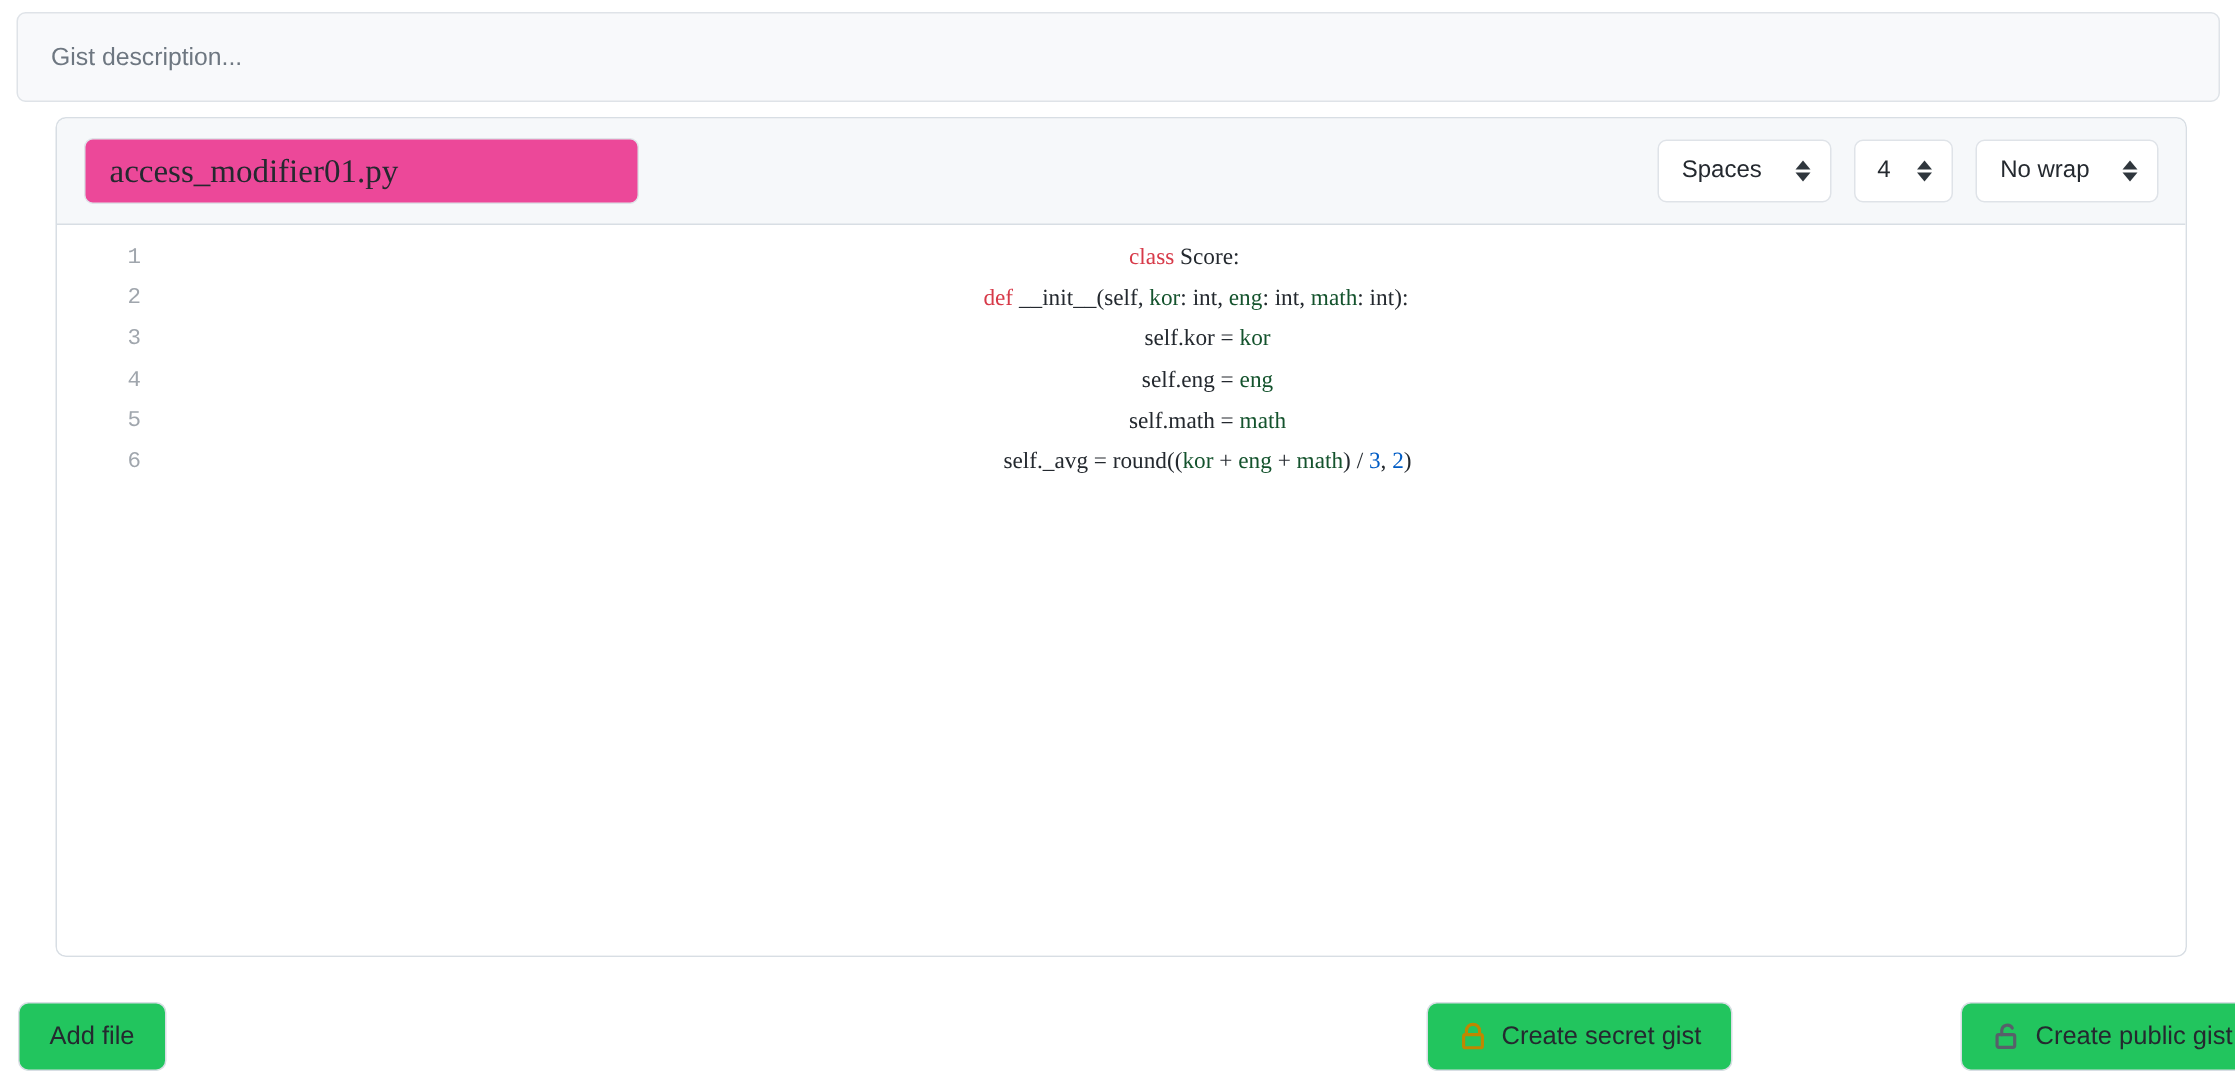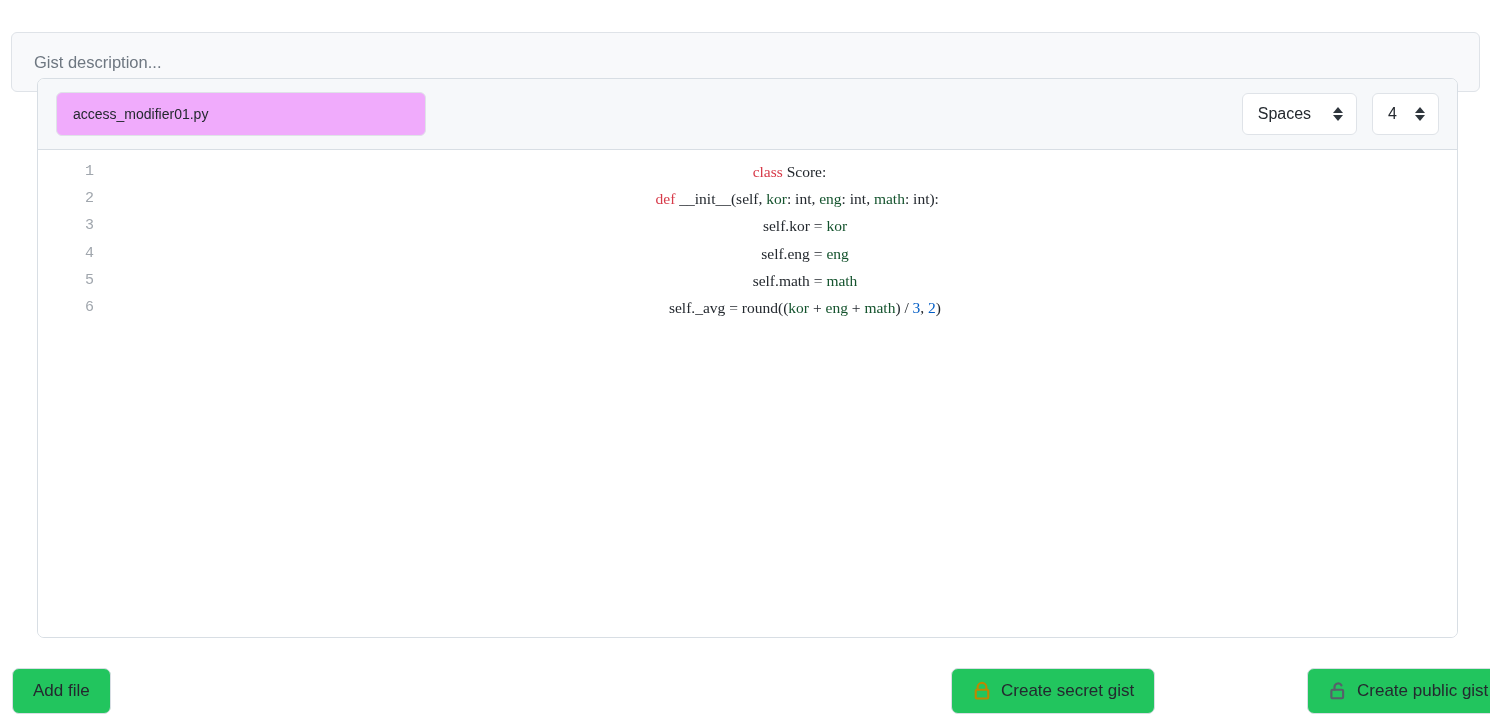--- a/index.html
+++ b/index.html
@@ -25,7 +25,6 @@
     top: 8px;
     width: 1469px;
     height: 60px;
-    margin-top: 24px;
   }
   .desc-input {
     width: 100%;

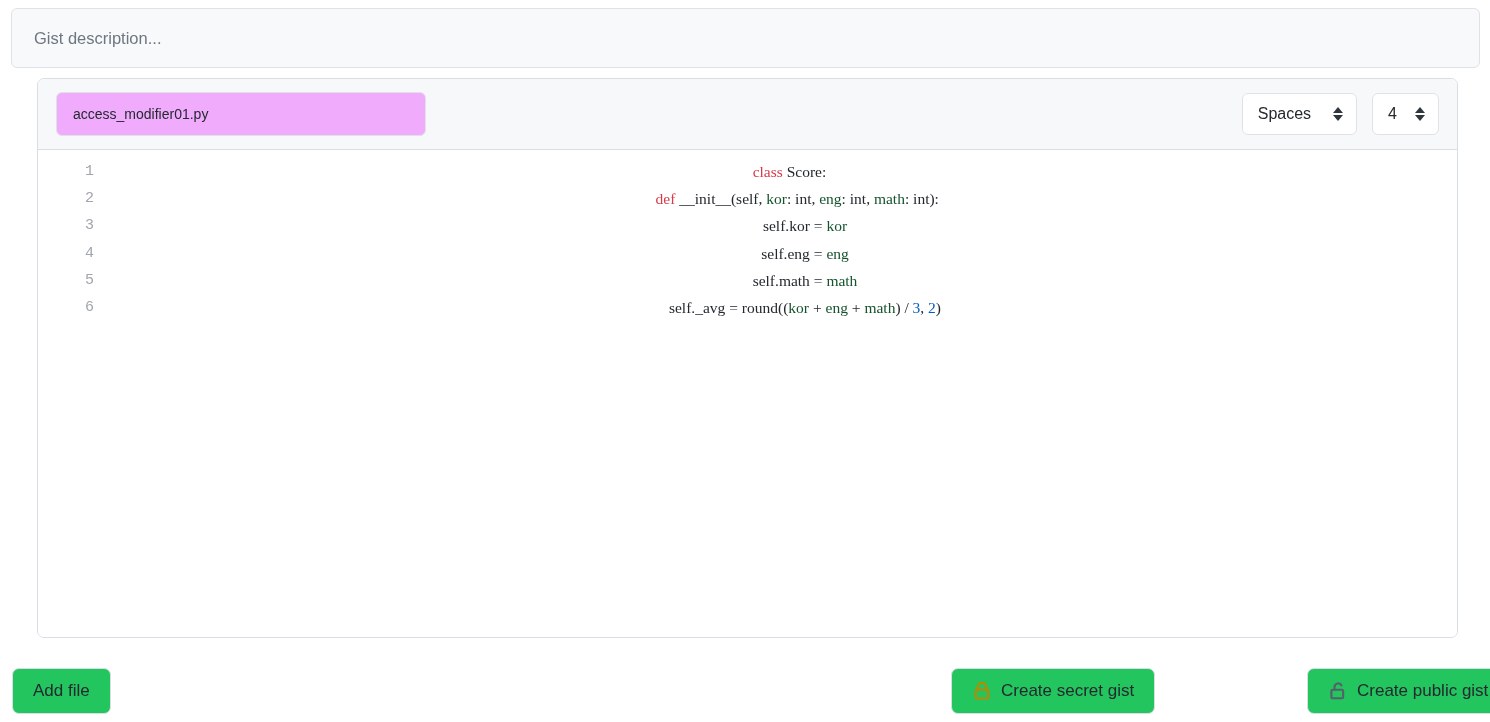--- a/index.html
+++ b/index.html
@@ -68,9 +68,9 @@
     height: 44px;
     border: 1px solid #dfe3e8;
     border-radius: 6px;
-    background: #f0abfc;
-    font-family: Liberation Sans, sans-serif;
-    font-size: 14px;
+    background: #ec4899;
+    font-family: Liberation Serif, serif;
+    font-size: 22px;
     color: #24292f;
     padding: 0 16px;
     outline: none;

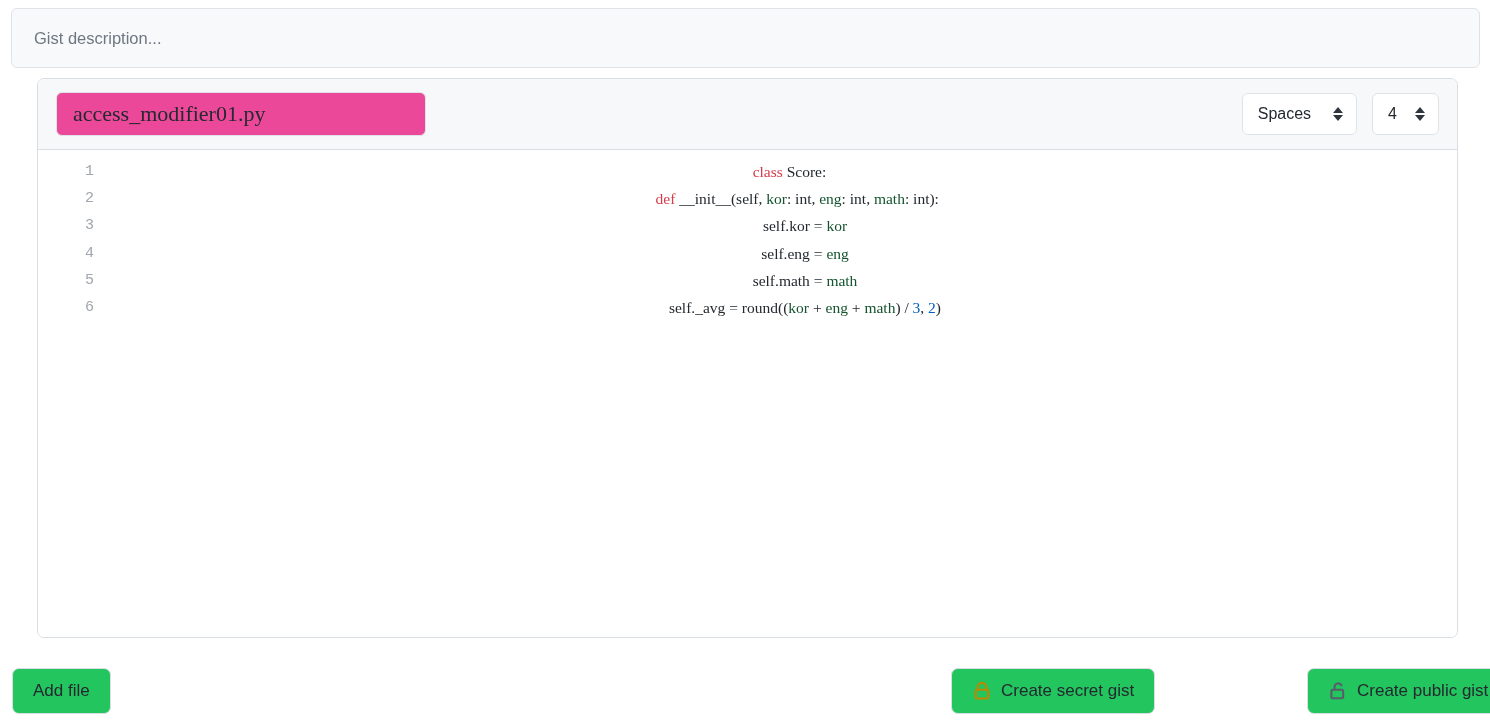--- a/index.html
+++ b/index.html
@@ -212,6 +212,13 @@
         </span>
       </div>
 
+      <div class="sel">
+        <span class="sel-label">No wrap</span>
+        <span class="sel-arrows">
+          <span class="tri tri-up"></span>
+          <span class="tri tri-down"></span>
+        </span>
+      </div>
 
     </div>
   </div>

